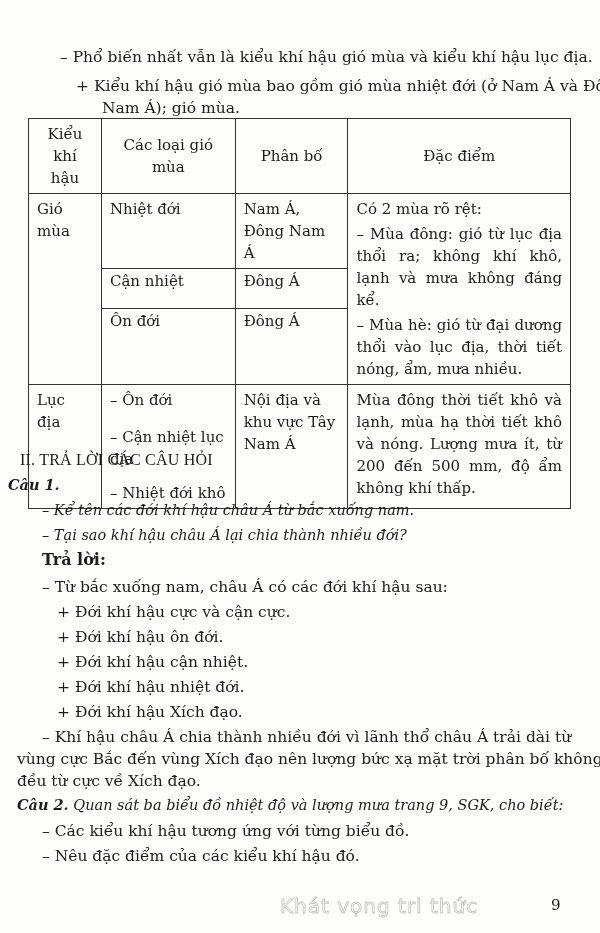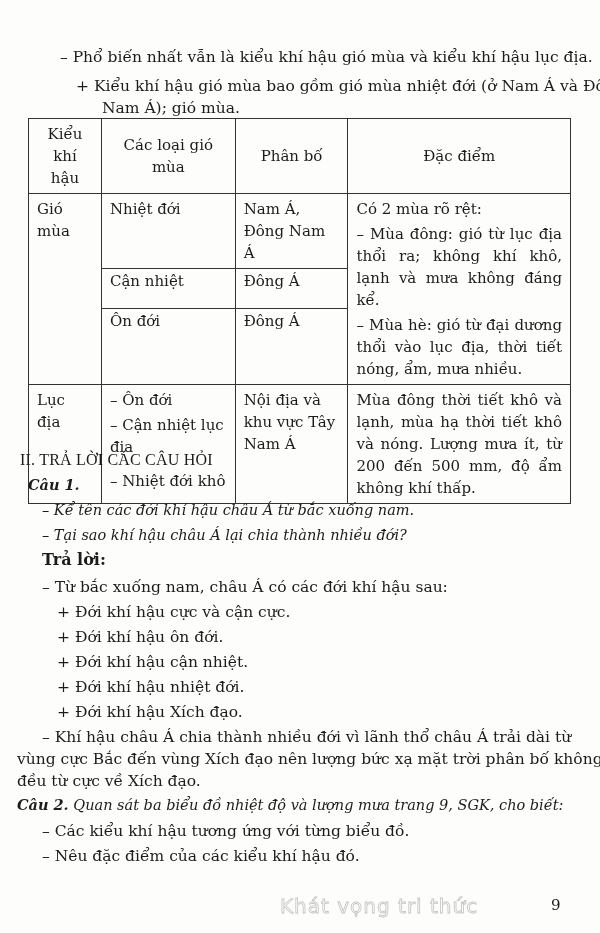--- a/index.html
+++ b/index.html
@@ -76,7 +76,7 @@
     <tr>
       <td>Lục địa</td>
       <td>
-        <div style="margin-bottom:3px;">– Ôn đới</div>
+        <div style="margin-bottom:15px;">– Ôn đới</div>
         <div style="margin-bottom:12px;">– Cận nhiệt lục địa</div>
         <div>– Nhiệt đới khô</div>
       </td>

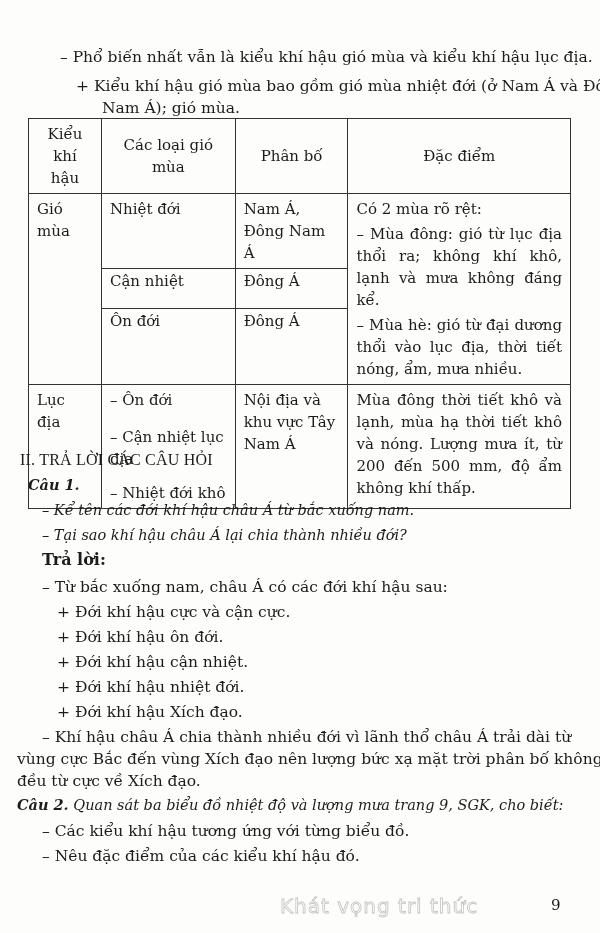--- a/index.html
+++ b/index.html
@@ -87,7 +87,7 @@
     </table>
 
   <div class="line heading" style="left:20px; top:449px;">II. TRẢ LỜI CÁC CÂU HỎI</div>
-  <div class="line bold ital" style="left:28px; top:474px;text-align:right;">Câu 1.</div>
+  <div class="line bold ital" style="left:8px; top:474px;text-align:right;">Câu 1.</div>
   <div class="line ital" style="left:42px; top:499px;">– Kể tên các đới khí hậu châu Á từ bắc xuống nam.</div>
   <div class="line ital" style="left:42px; top:524px;">– Tại sao khí hậu châu Á lại chia thành nhiều đới?</div>
   <div class="line bold" style="left:42px; top:549px; font-size:16px;">Trả lời:</div>

